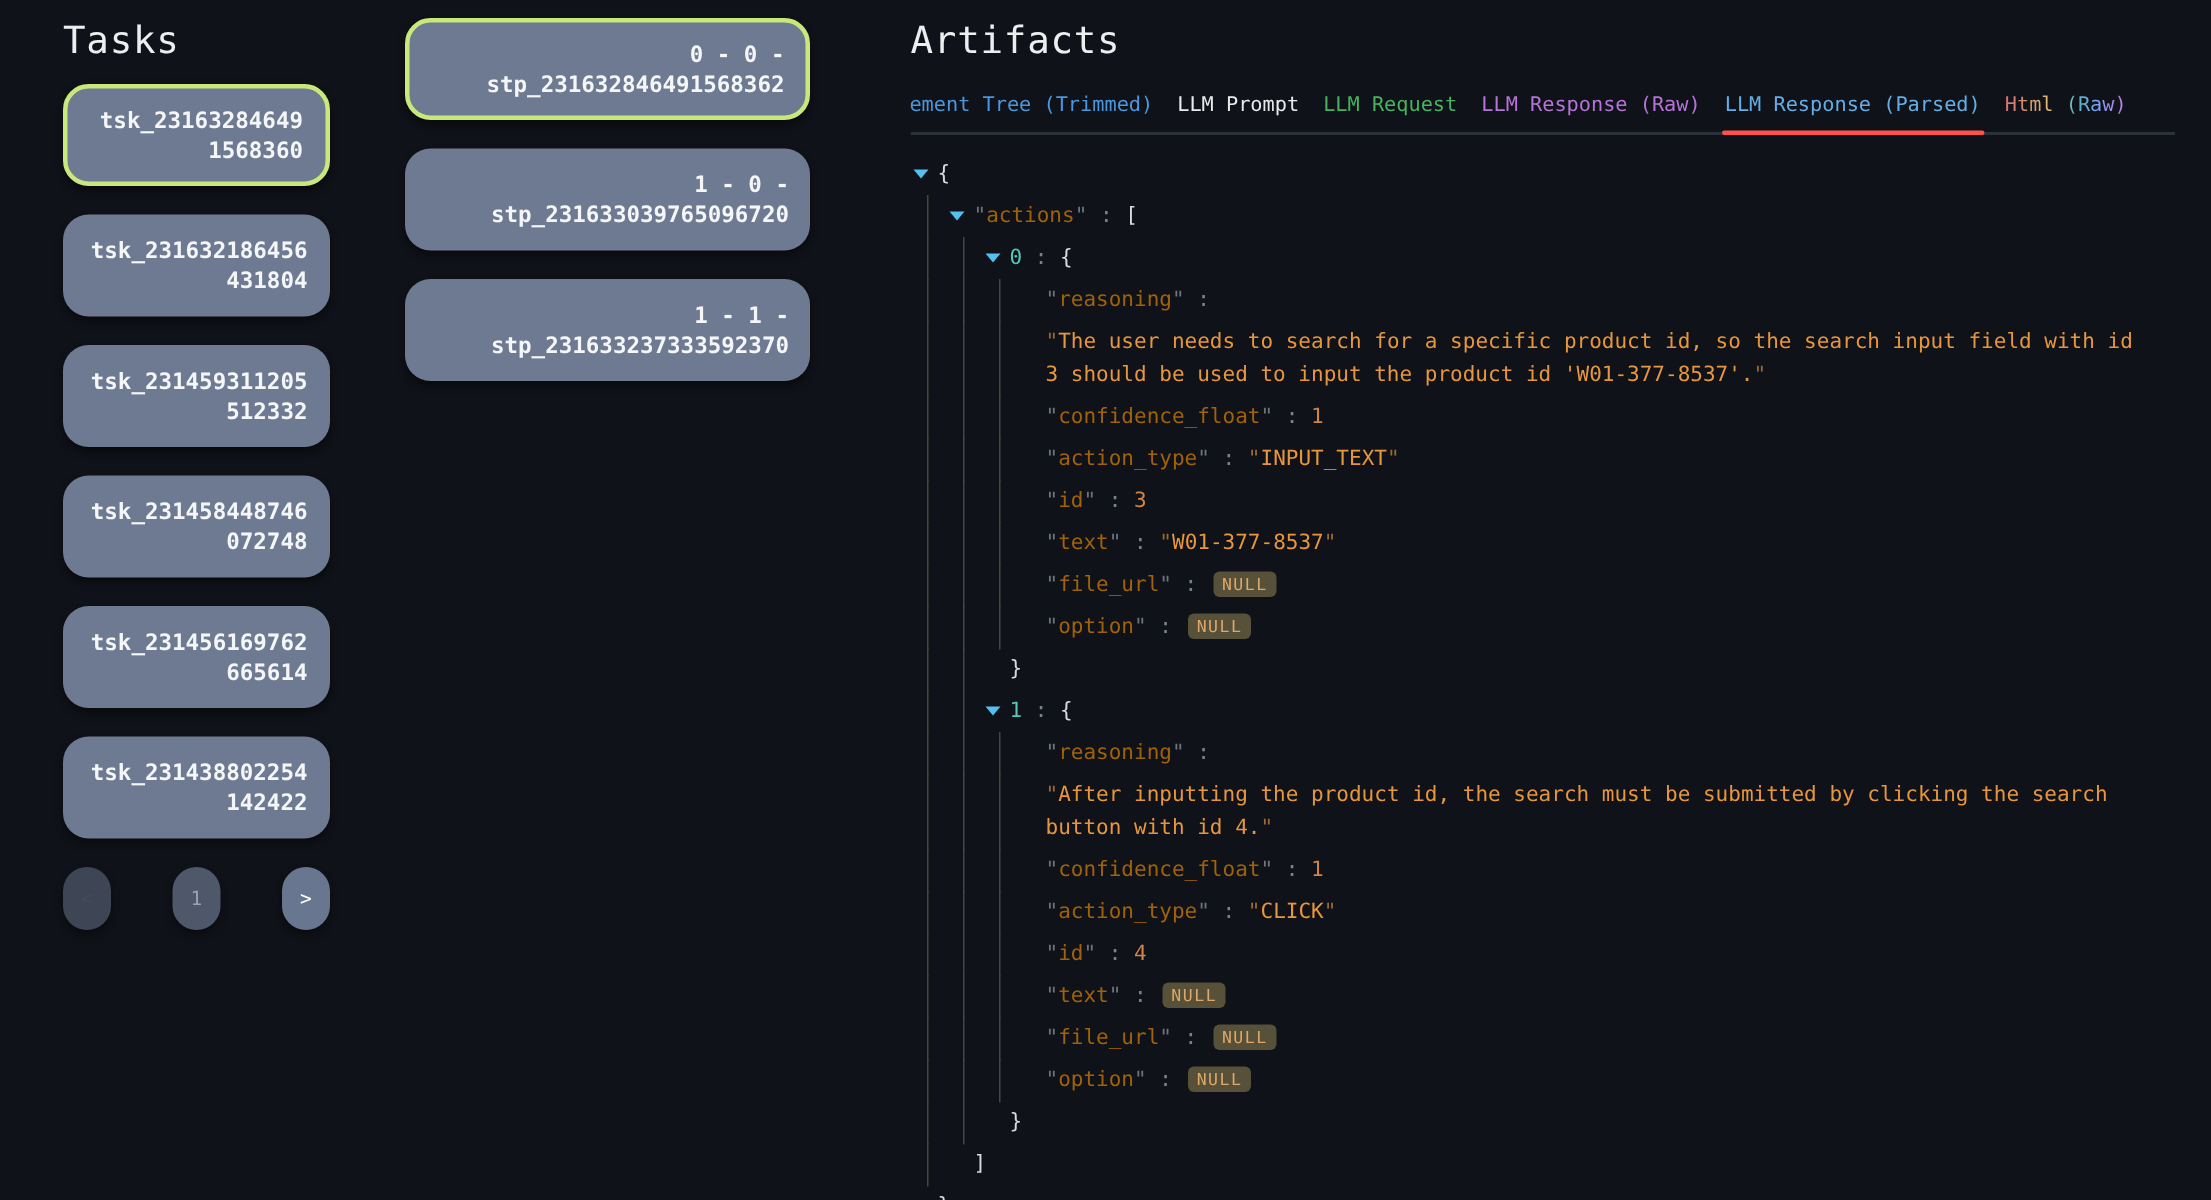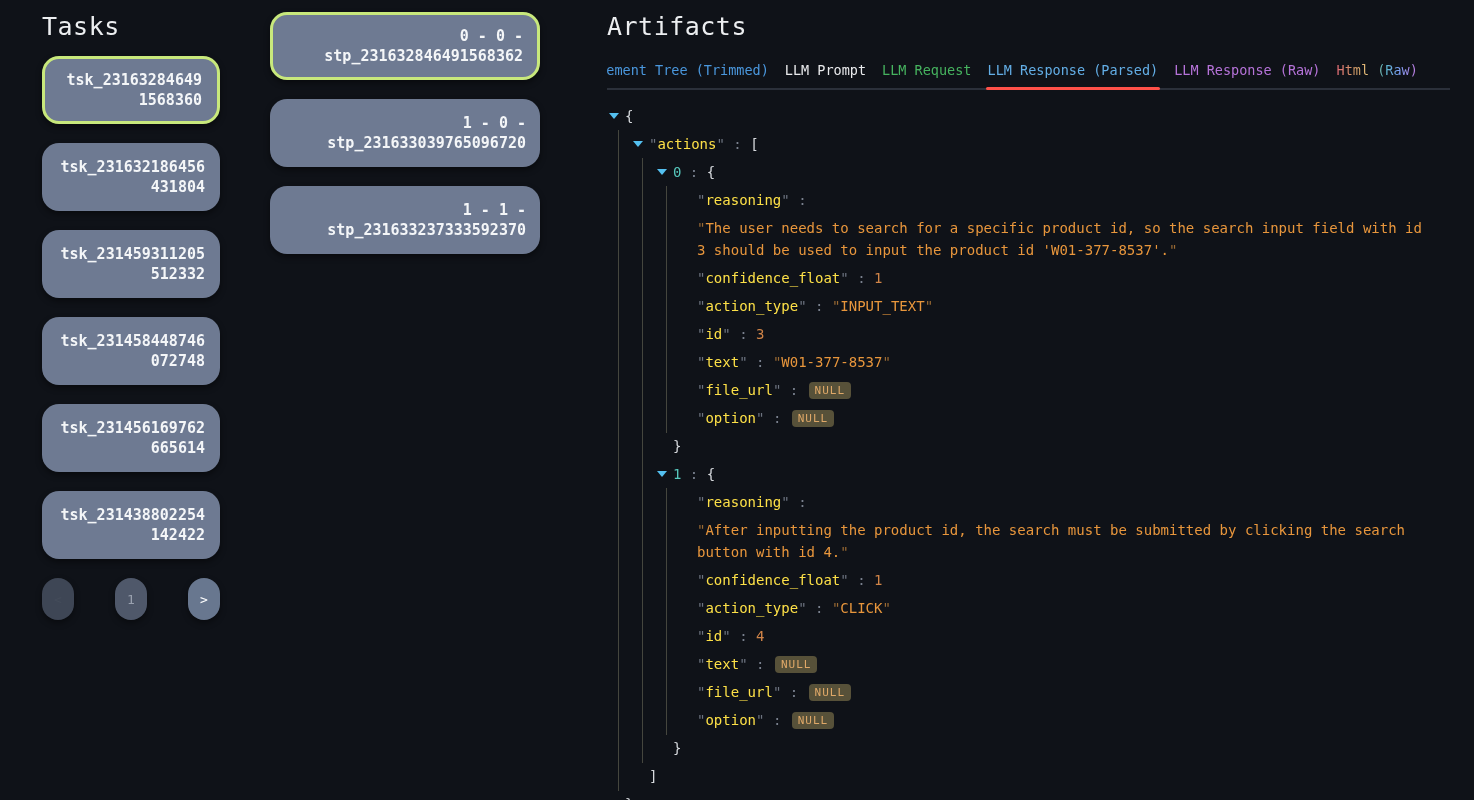--- a/index.html
+++ b/index.html
@@ -133,8 +133,8 @@
         <span class="tab" style="color: rgb(74, 151, 221);">Element Tree (Trimmed)</span>
         <span class="tab" style="color: rgb(233, 234, 236);">LLM Prompt</span>
         <span class="tab" style="color: rgb(70, 179, 95);">LLM Request</span>
+        <span class="tab" style="color: rgb(182, 115, 217);">LLM Response (Raw)</span>
         <span class="tab active" style="color: rgb(99, 174, 230);">LLM Response (Parsed)</span>
-        <span class="tab" style="color: rgb(182, 115, 217);">LLM Response (Raw)</span>
         <span class="tab rainbow">Html (Raw)</span>
       </div>
   </div>

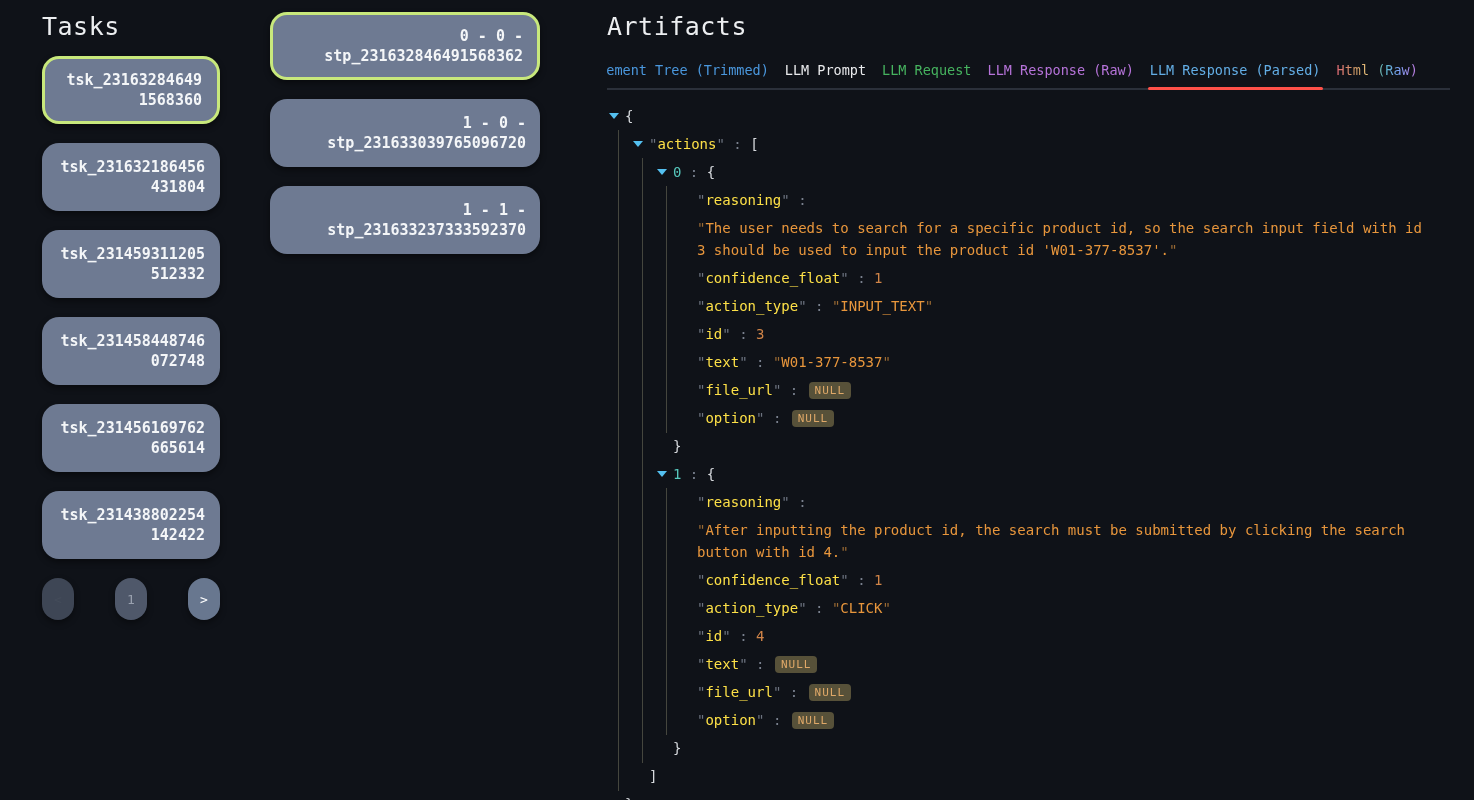--- a/index.html
+++ b/index.html
@@ -86,7 +86,7 @@
   .tok-p { color:#d7dade; }
   .tok-c { color:#7a818e; }
   .kq    { color:#6d7480; }
-  .kv    { color:#fde047;text-align:center; }
+  .kv    { color:#a16207;text-align:center; }
   .sq    { color:#9a6a33; }
   .sv    { color:#e8963c; }
   .tok-n { color:#d08448; }

